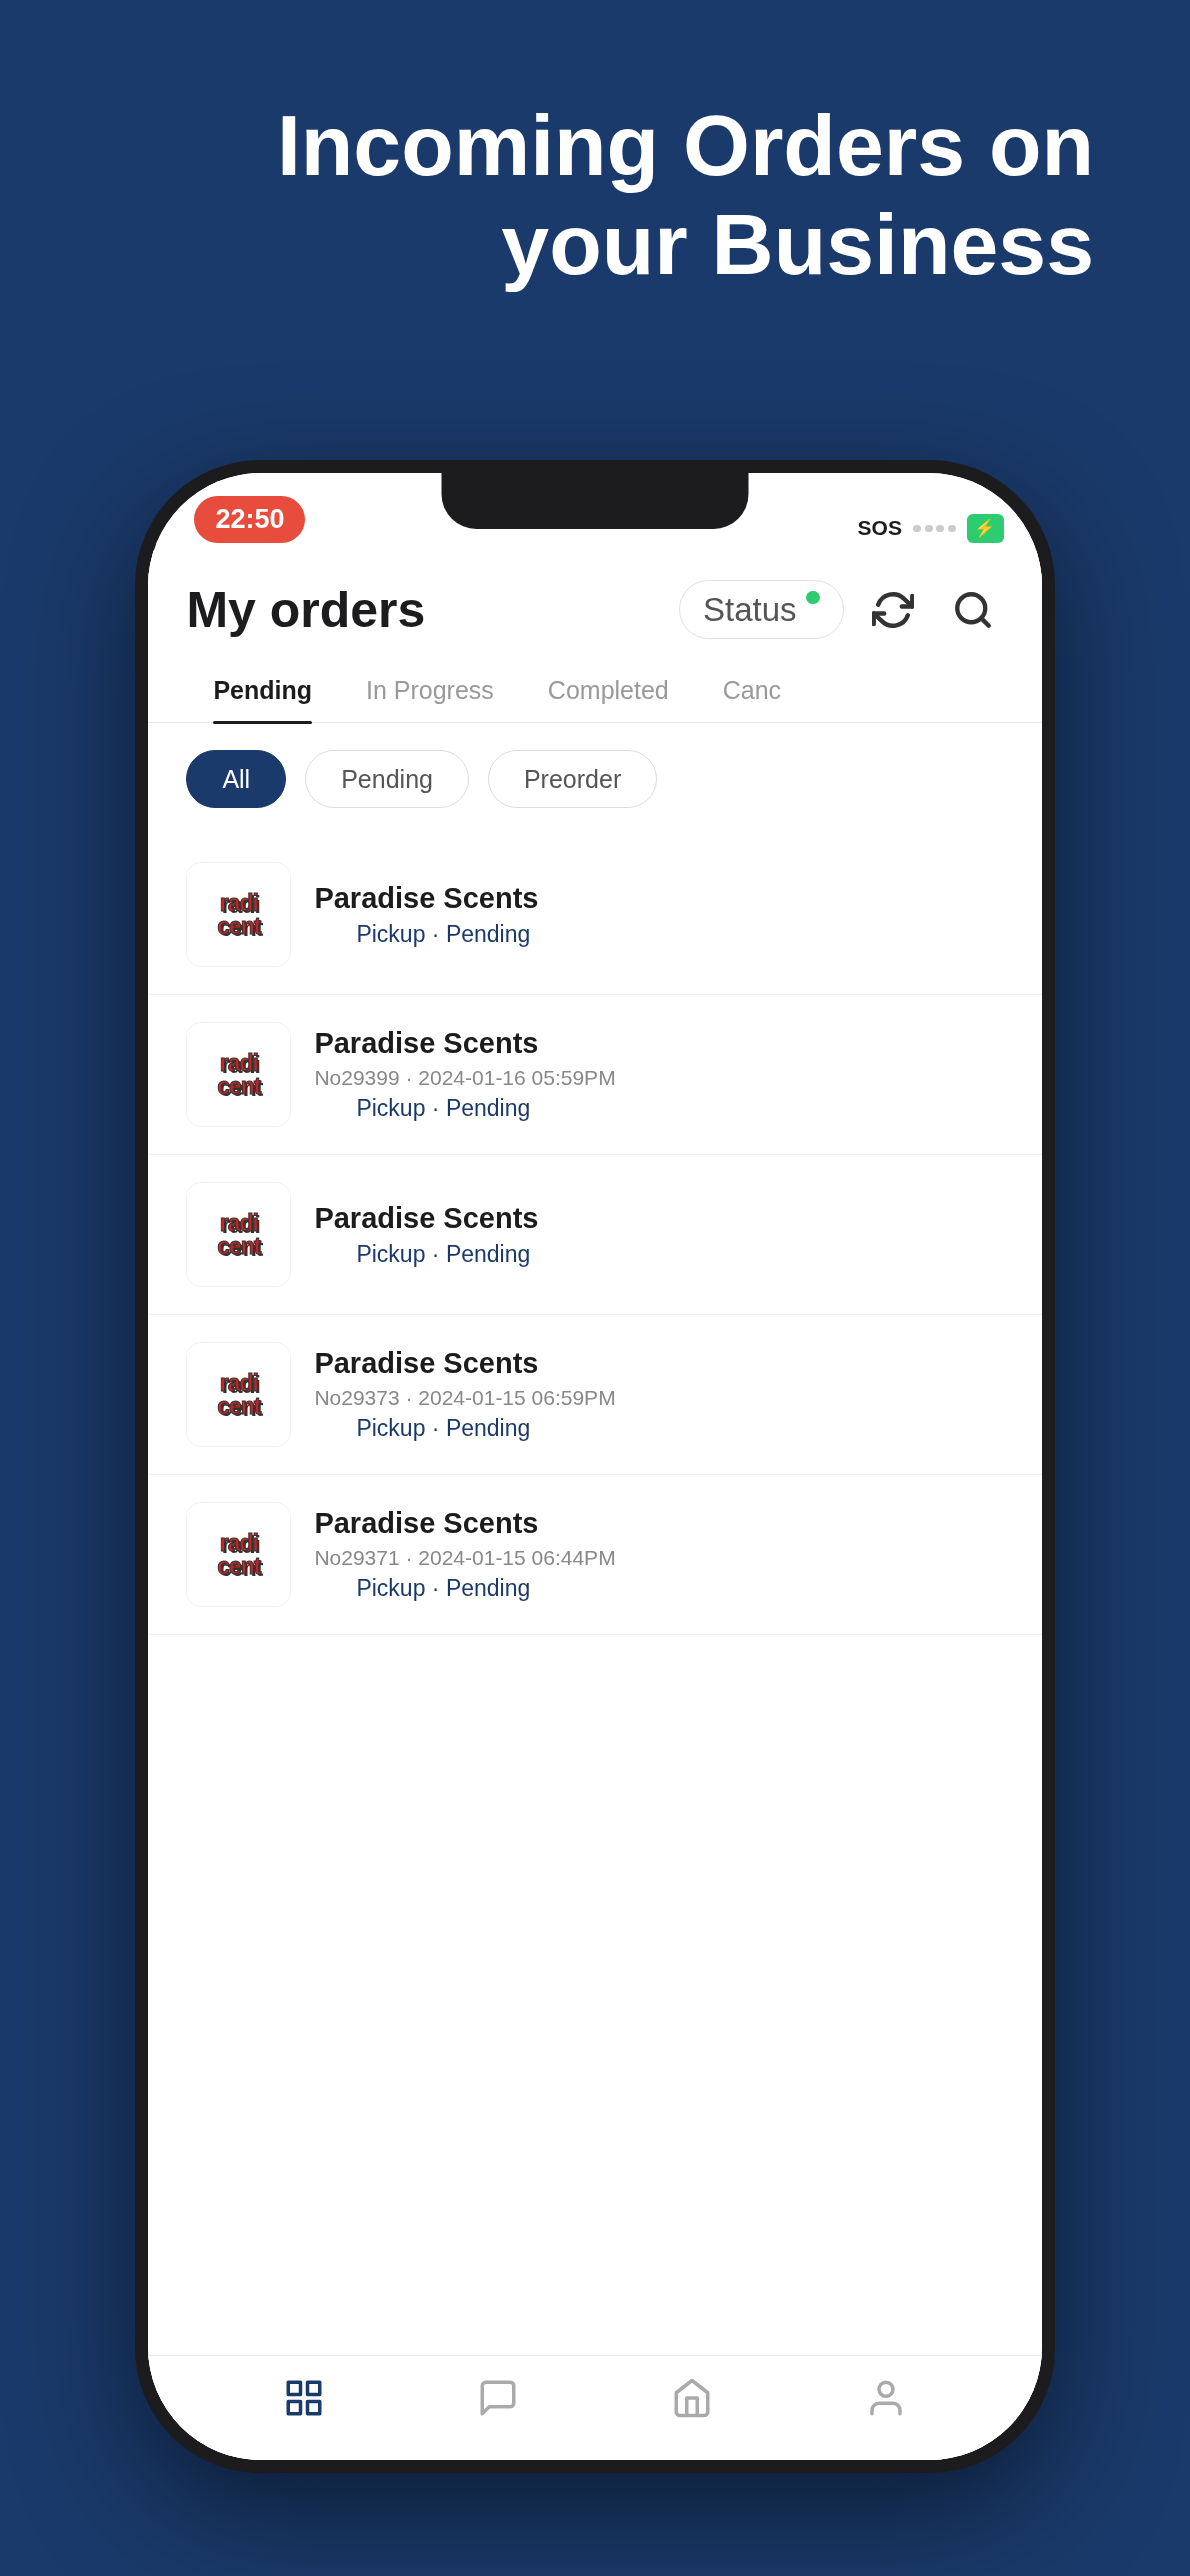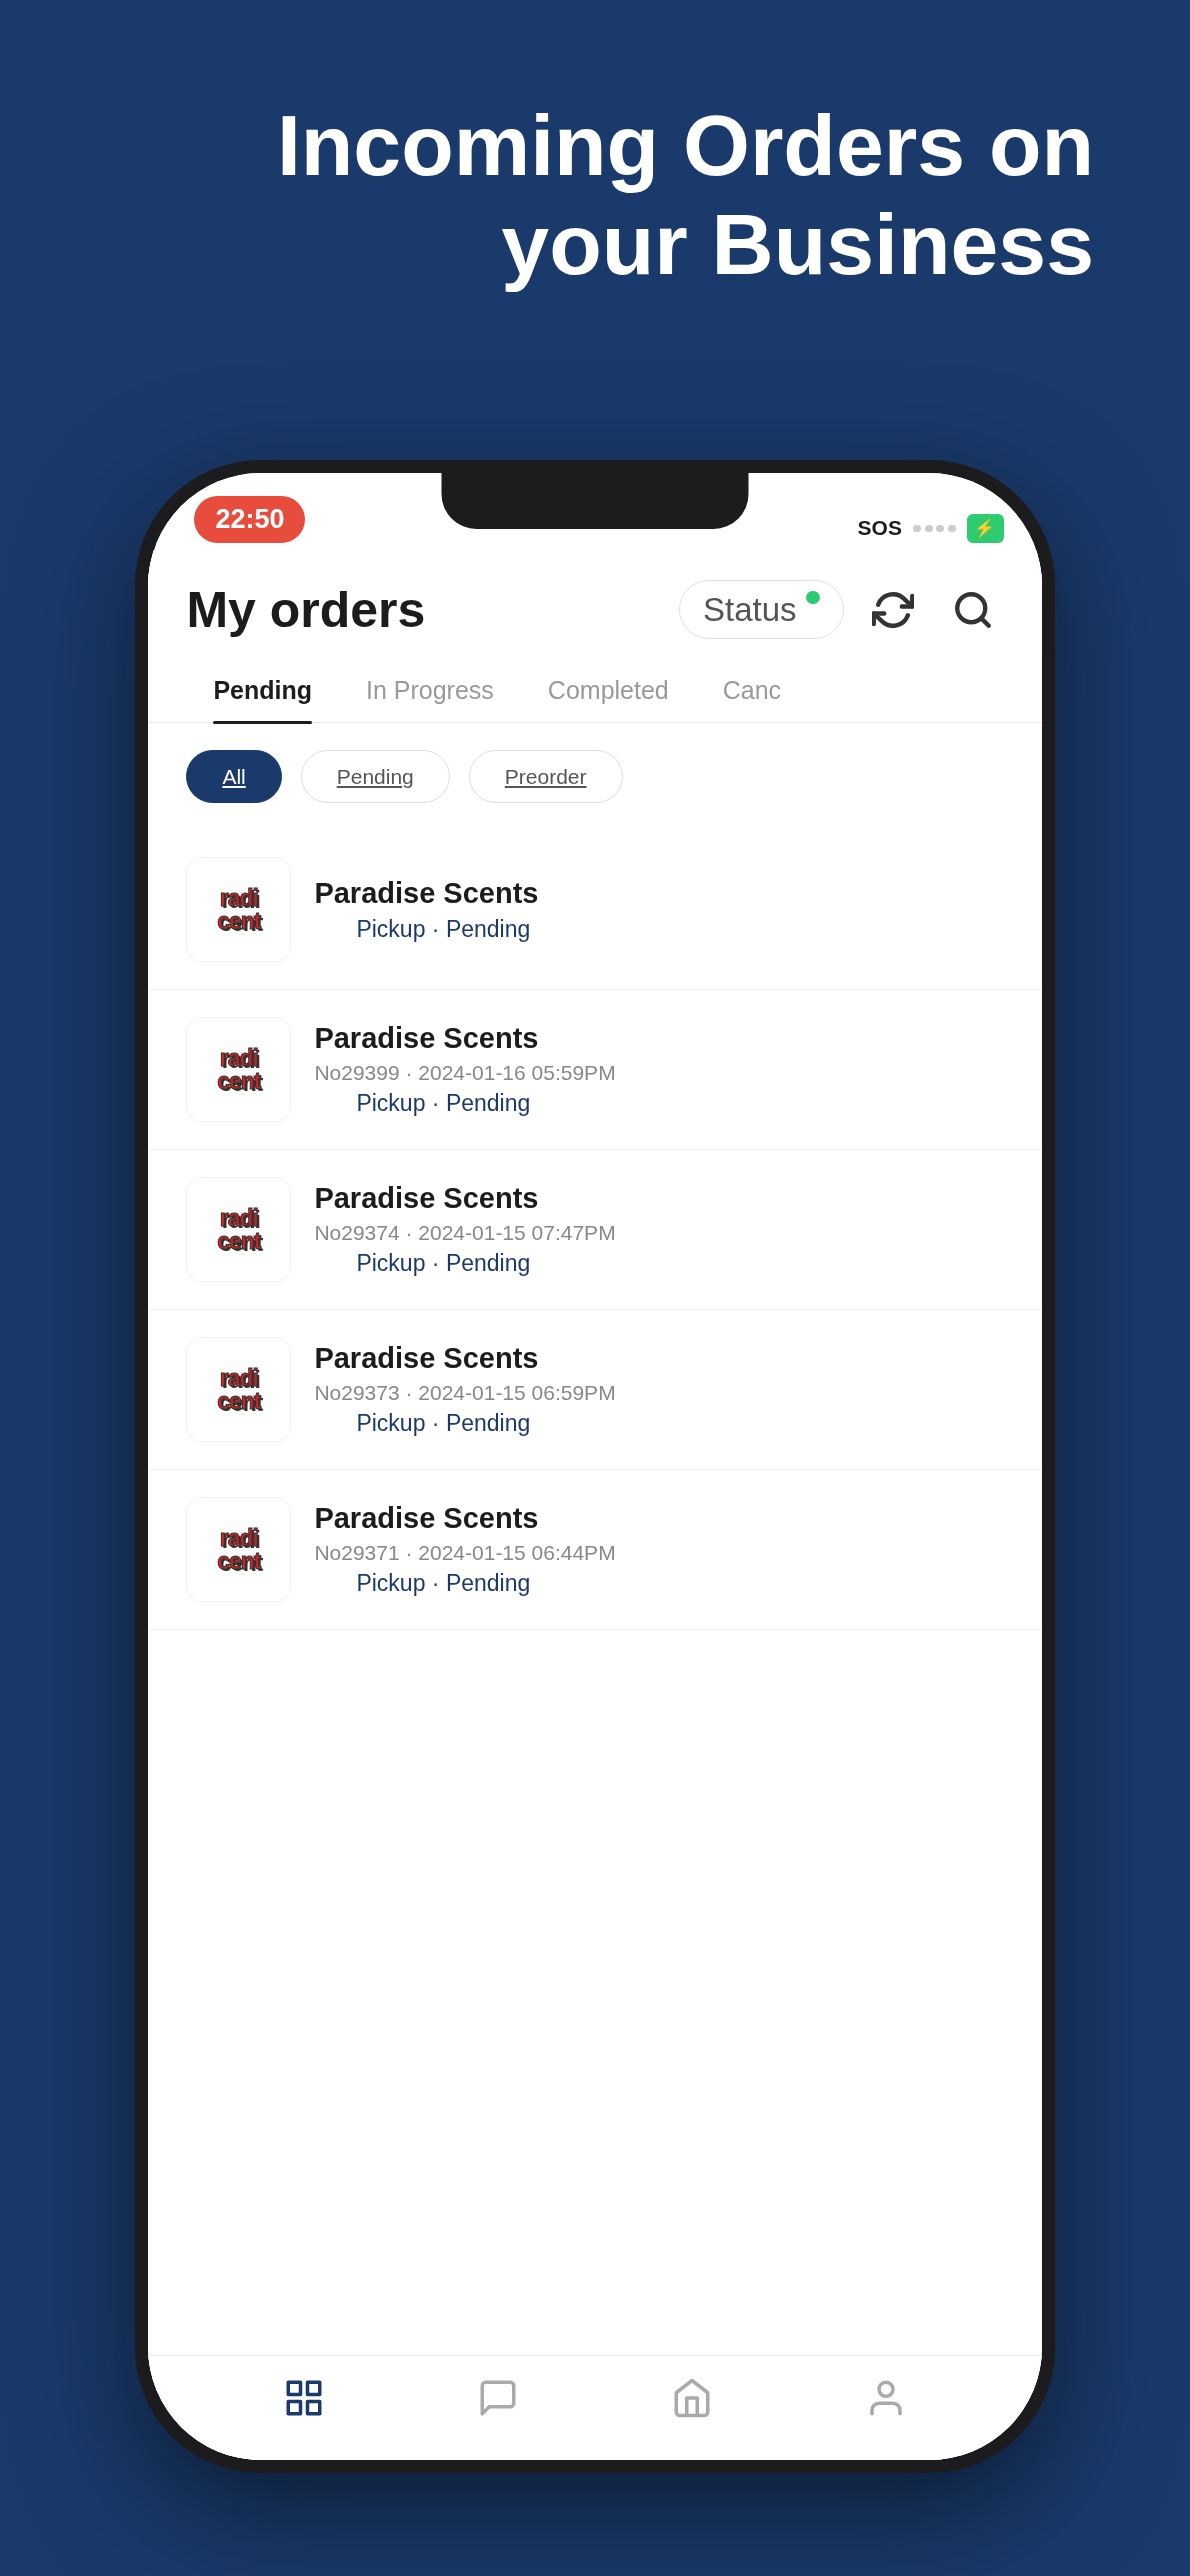--- a/index.html
+++ b/index.html
@@ -227,12 +227,11 @@
     .filter-pill {
       padding: 13.4px 35px;
       border-radius: 38px;
-      font-size: 21px;
+      font-size: 25px;
       cursor: pointer;
       border: 1.9px solid #ddd;
       color: #555;
       background: white;
-      text-decoration: underline;
     }
 
     .filter-pill.active {

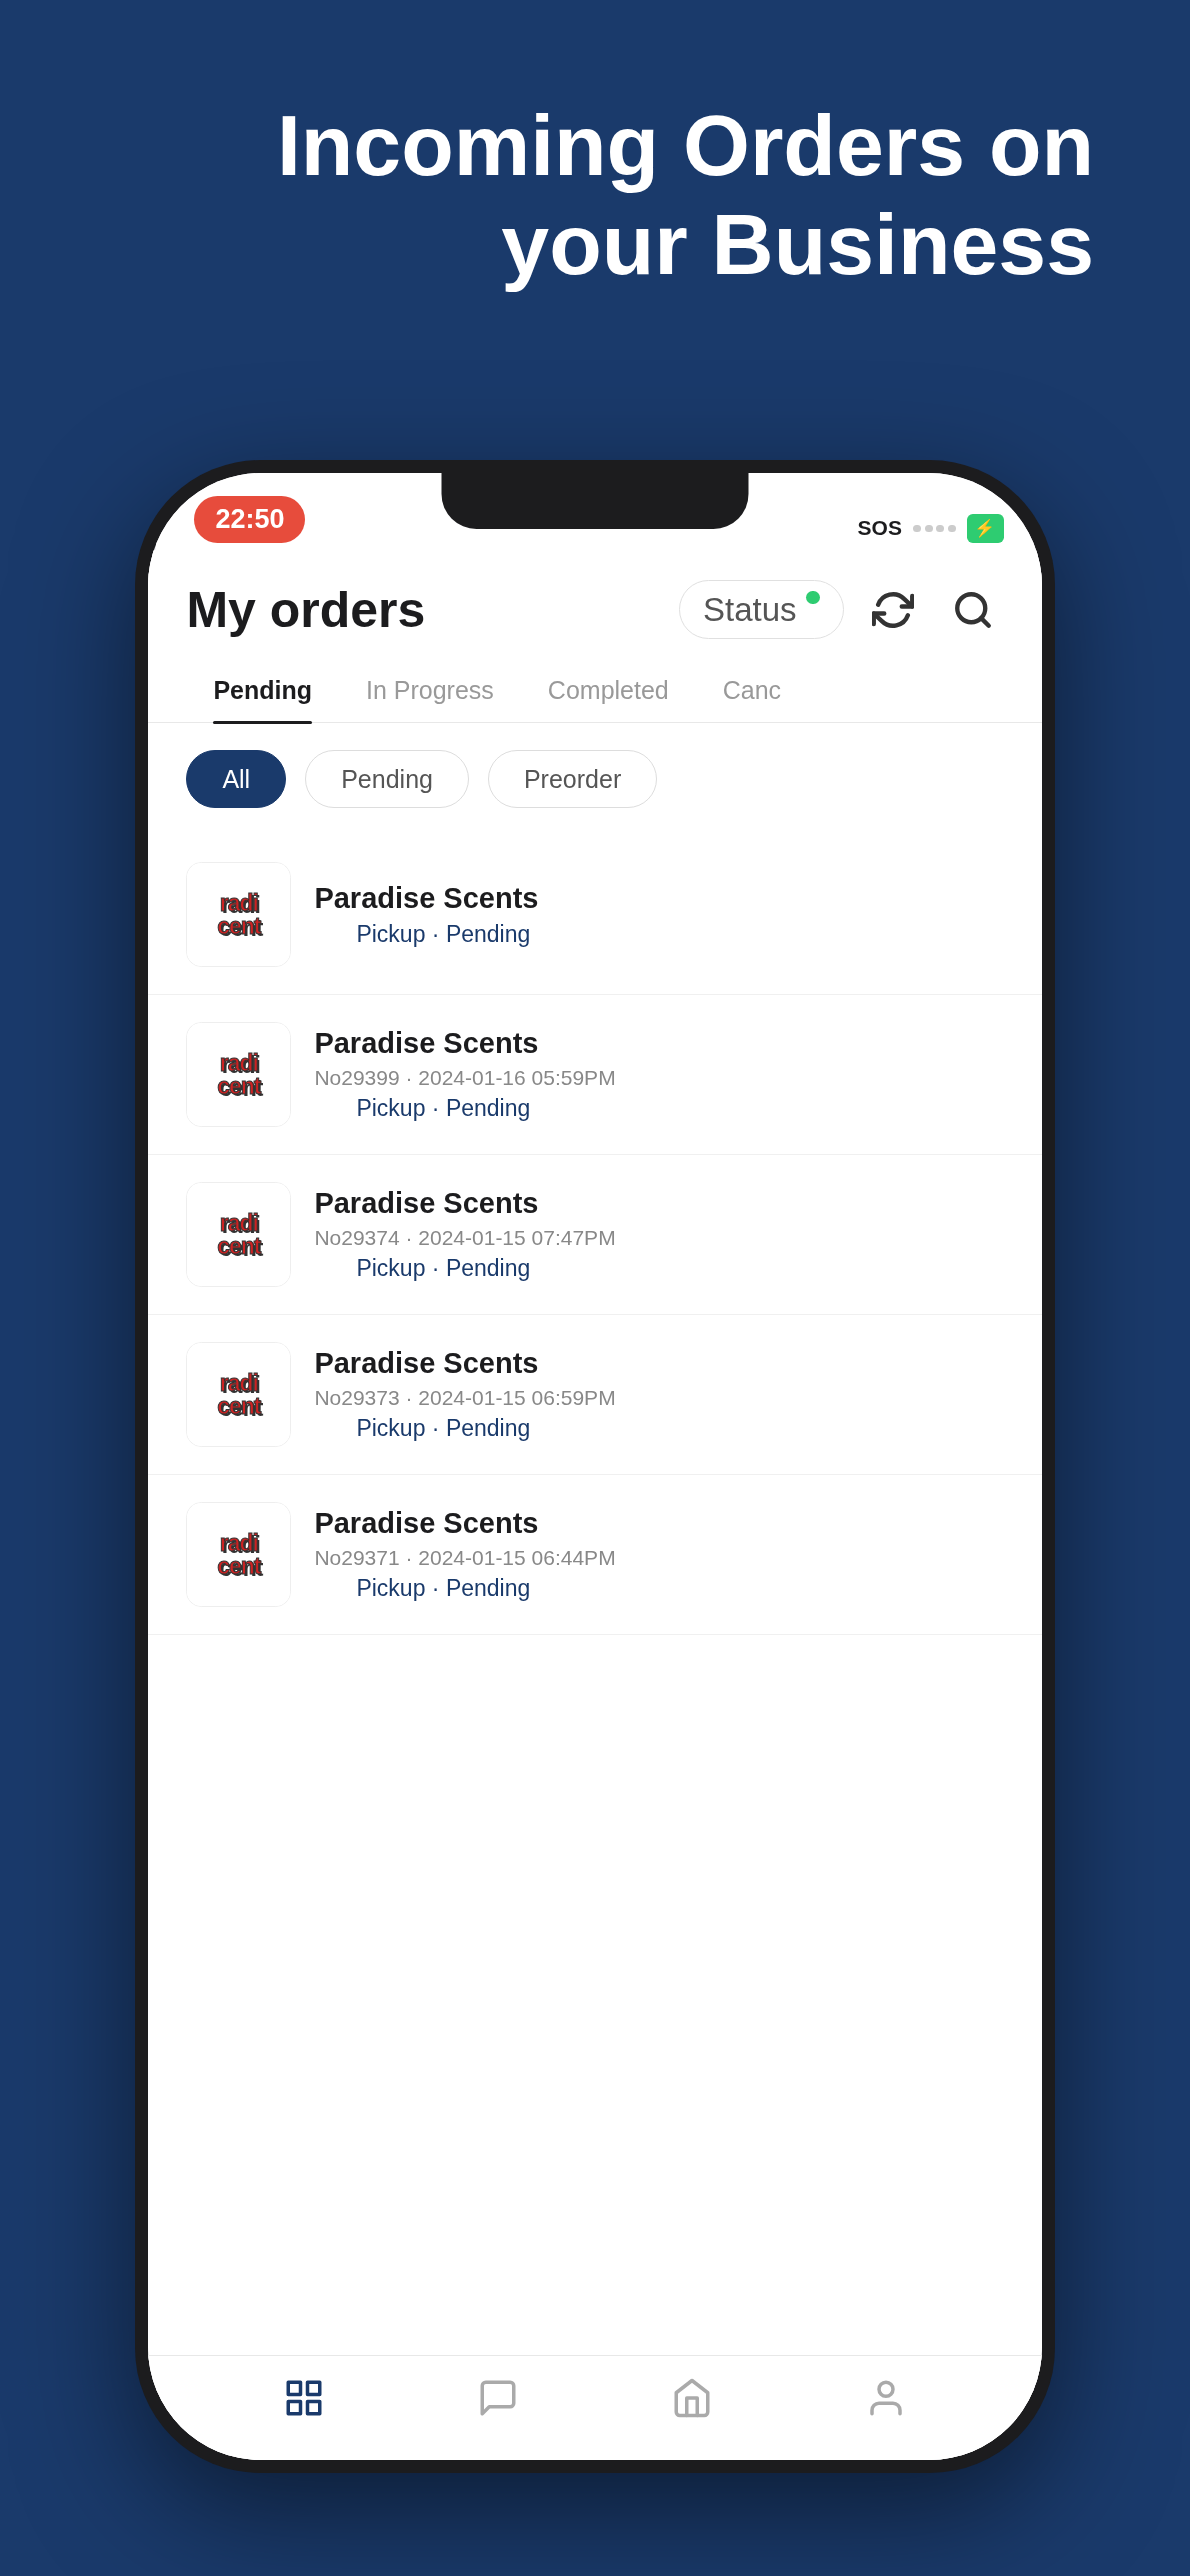--- a/index.html
+++ b/index.html
@@ -466,9 +466,6 @@
           </div>
           <div class="order-info">
             <div class="order-name">Paradise Scents</div>
-            <div class="order-meta">
-              <span>No29374</span> · <span>2024-01-15 07:47PM</span>
-            </div>
             <div class="order-tags">
               <span>Pickup</span> · <span>Pending</span>
             </div>

